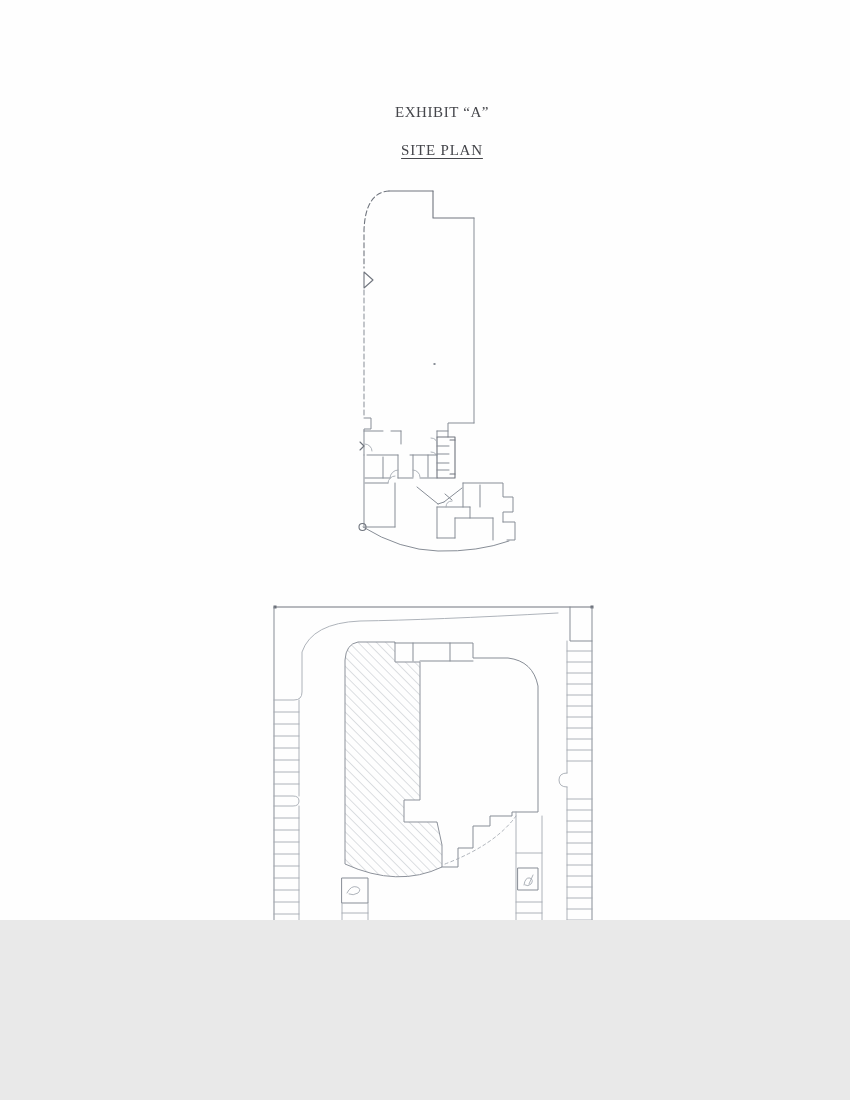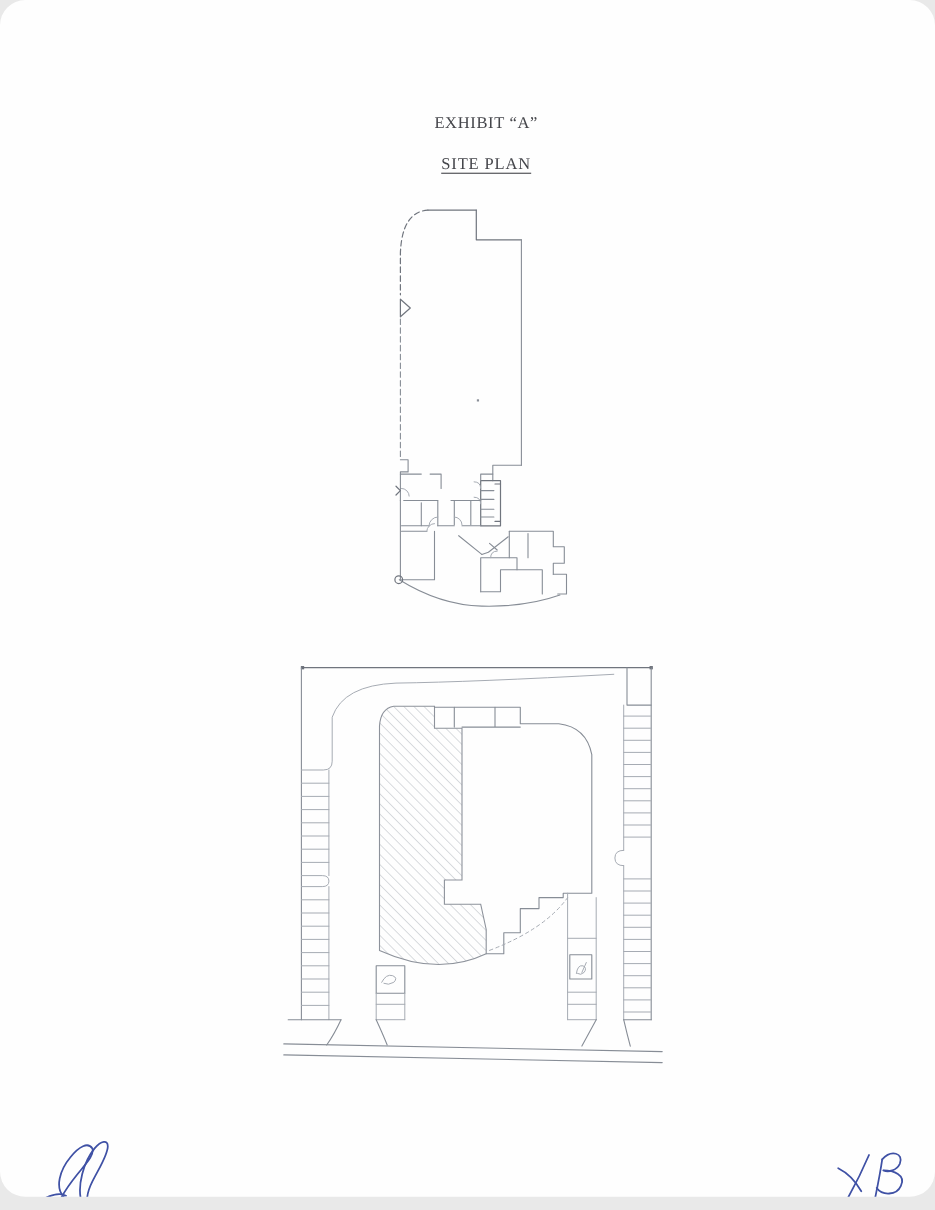--- a/index.html
+++ b/index.html
@@ -9,7 +9,7 @@
     font-family:"Liberation Serif","DejaVu Serif",serif;
   }
   .page{
-    position:relative;width:850px;height:1088px;background:#fefefe;overflow:hidden;border-radius:23px;
+    position:relative;width:850px;height:920px;background:#fefefe;overflow:hidden;
   }
   .title-block{
     position:absolute;left:0;top:104px;width:884px;text-align:center;

